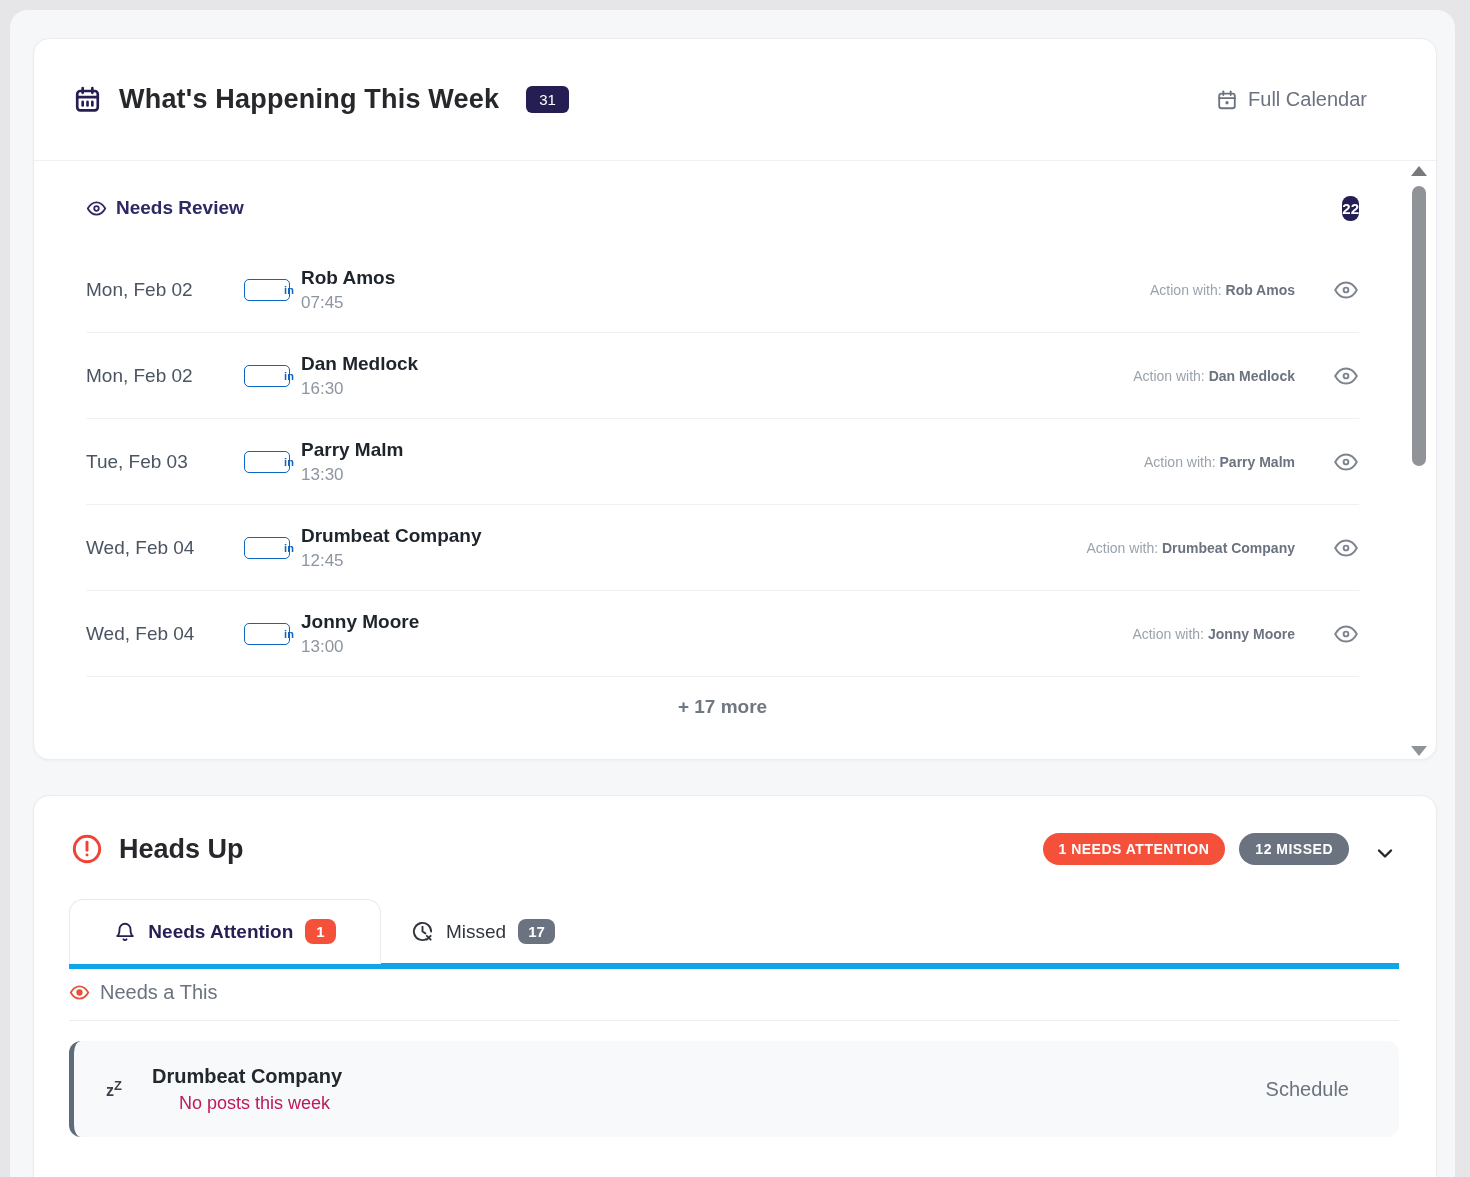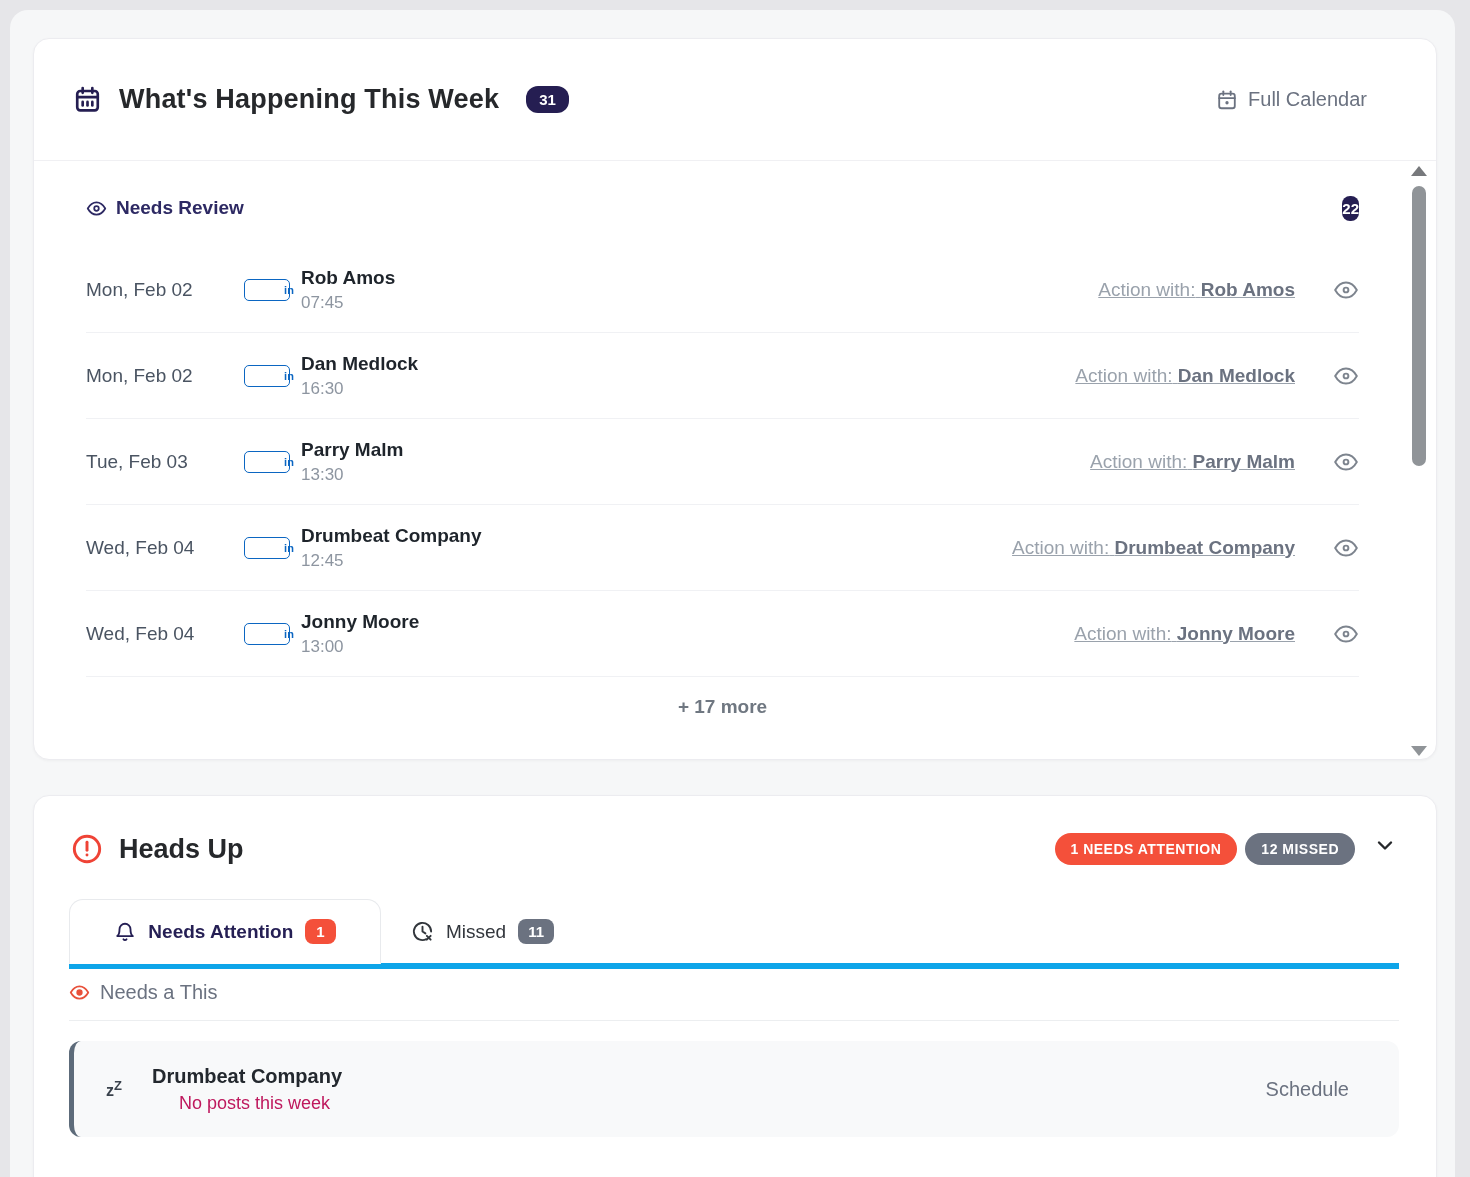--- a/index.html
+++ b/index.html
@@ -31,8 +31,8 @@
   .week-title-group { display:flex; align-items:center; gap:17px; flex:1; }
   .week-title { font-size:27px; font-weight:700; color:#26282b; letter-spacing:0.2px; }
   .count-badge-dark {
-    background:#251e52; color:#fff; font-size:15px; font-weight:700;
-    border-radius:12px; padding:5px 13px; margin-left:10px;
+    background:#251e52; color:#fff; font-size:15px; font-weight:400;
+    border-radius:6px; padding:5px 13px; margin-left:10px;
   }
   .full-calendar {
     display:flex; align-items:center; gap:10px; color:#6b7280;

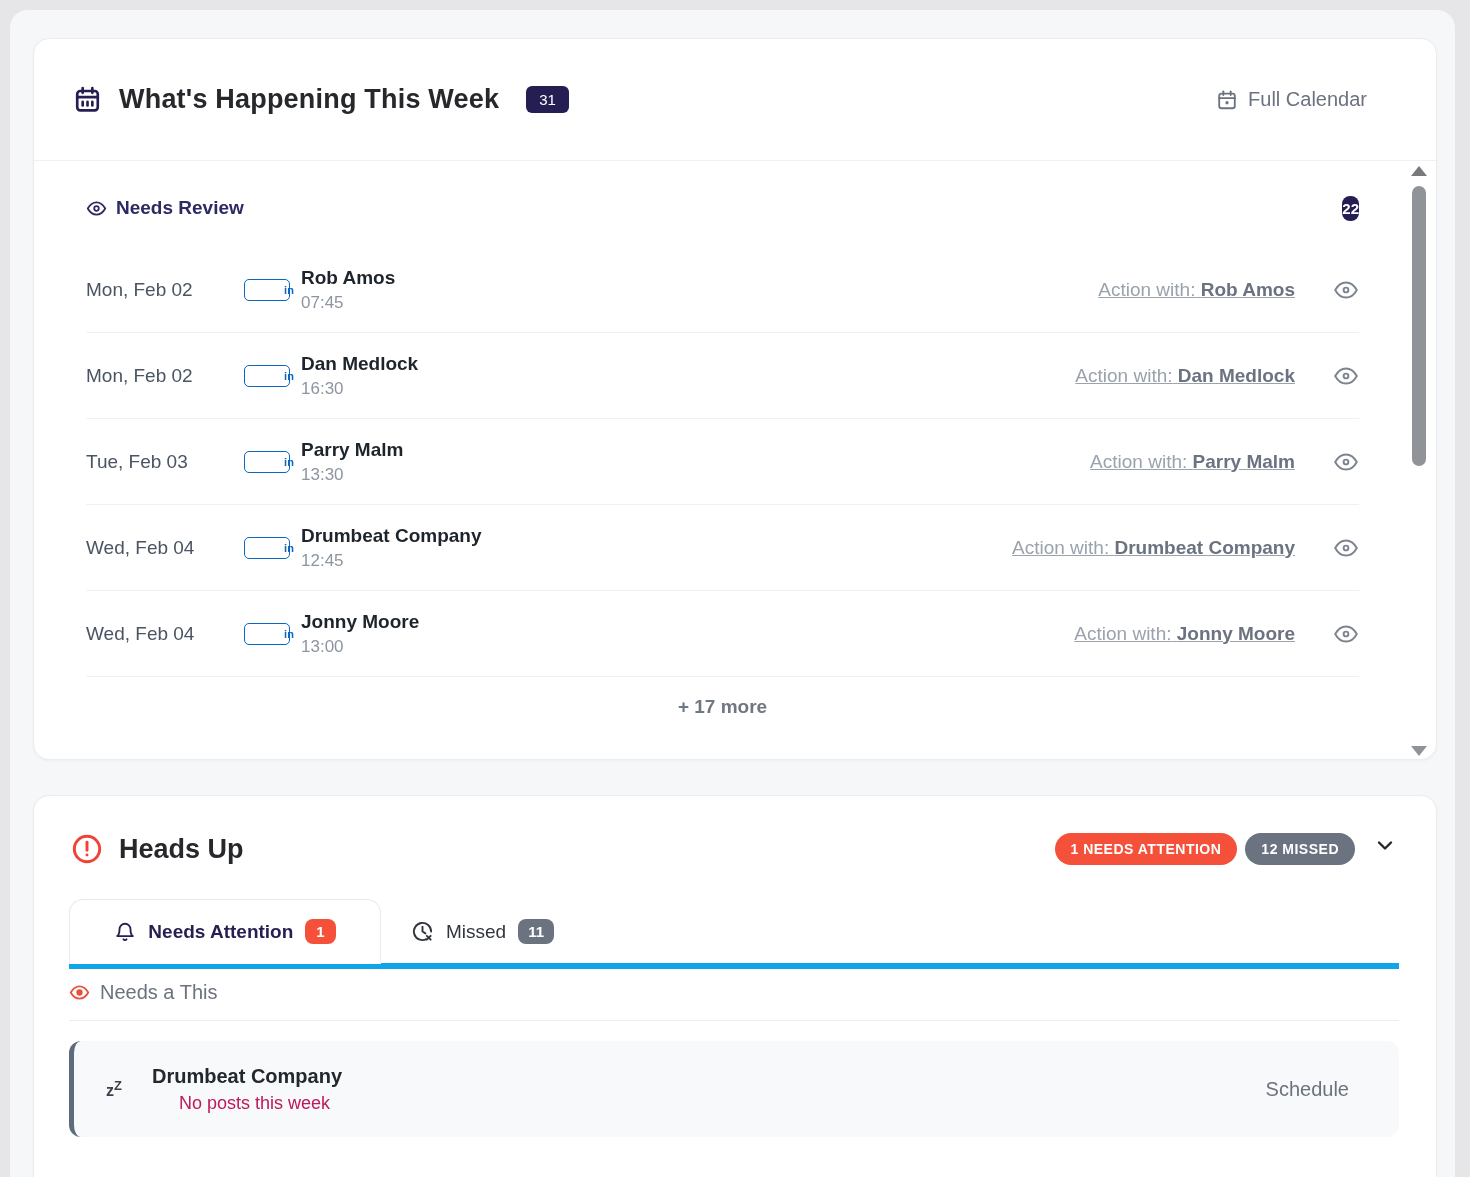--- a/index.html
+++ b/index.html
@@ -66,7 +66,7 @@
   .event-main { flex:1; }
   .event-name { font-size:19px; font-weight:700; color:#1e242b; }
   .event-time { font-size:17px; color:#8d95a0; margin-top:4px; }
-  .event-action { font-size:19px; color:#9aa2ac; white-space:nowrap;text-decoration:underline; }
+  .event-action { font-size:14px; color:#9aa2ac; white-space:nowrap; }
   .event-action b { color:#6b7280; font-weight:700; }
   .event-eye { margin-left:38px; width:26px; display:flex; cursor:pointer; }
   .more-row { height:60px; display:flex; align-items:center; justify-content:center;font-weight:bold; }

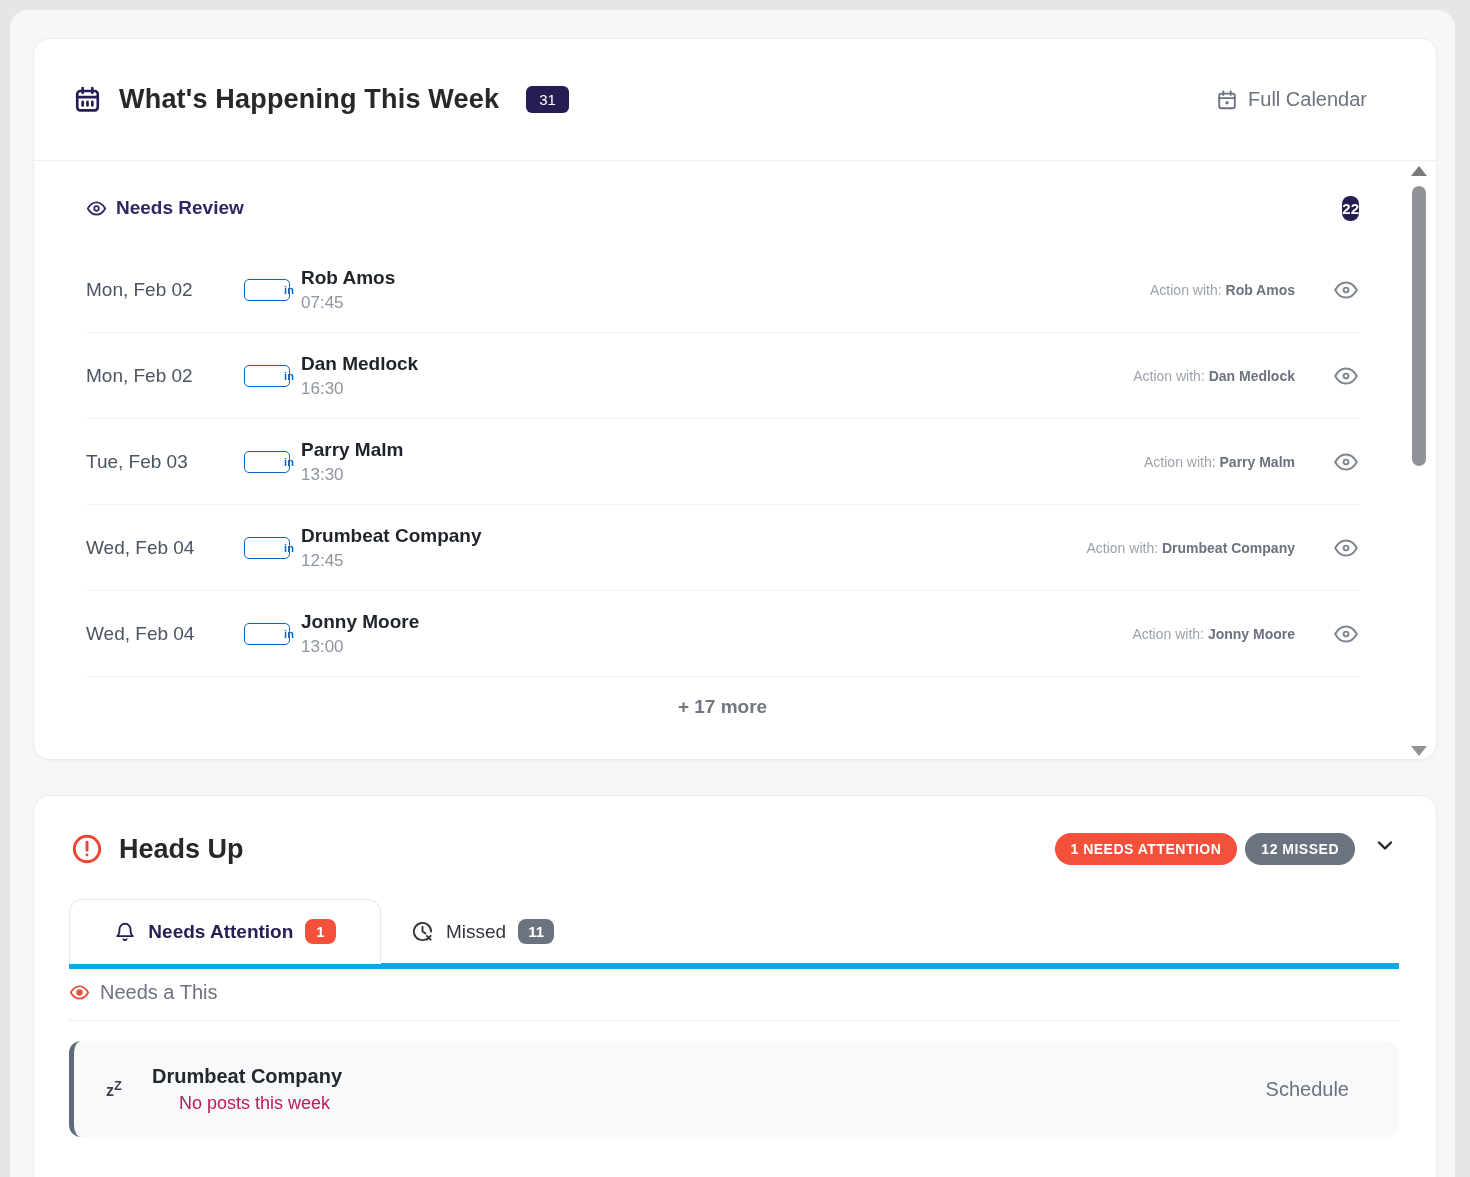--- a/index.html
+++ b/index.html
@@ -91,7 +91,7 @@
   }
   .heads-title-group { display:flex; align-items:center; gap:16px; flex:1; }
   .heads-title { font-size:27px; font-weight:700; color:#26282b; }
-  .heads-badges { display:flex; align-items:flex-start; gap:8px; }
+  .heads-badges { display:flex; align-items:flex-end; gap:14px; }
   .status-pill {
     color:#fff; font-size:14px; font-weight:700; letter-spacing:0.5px;
     border-radius:17px; padding:8px 16px;

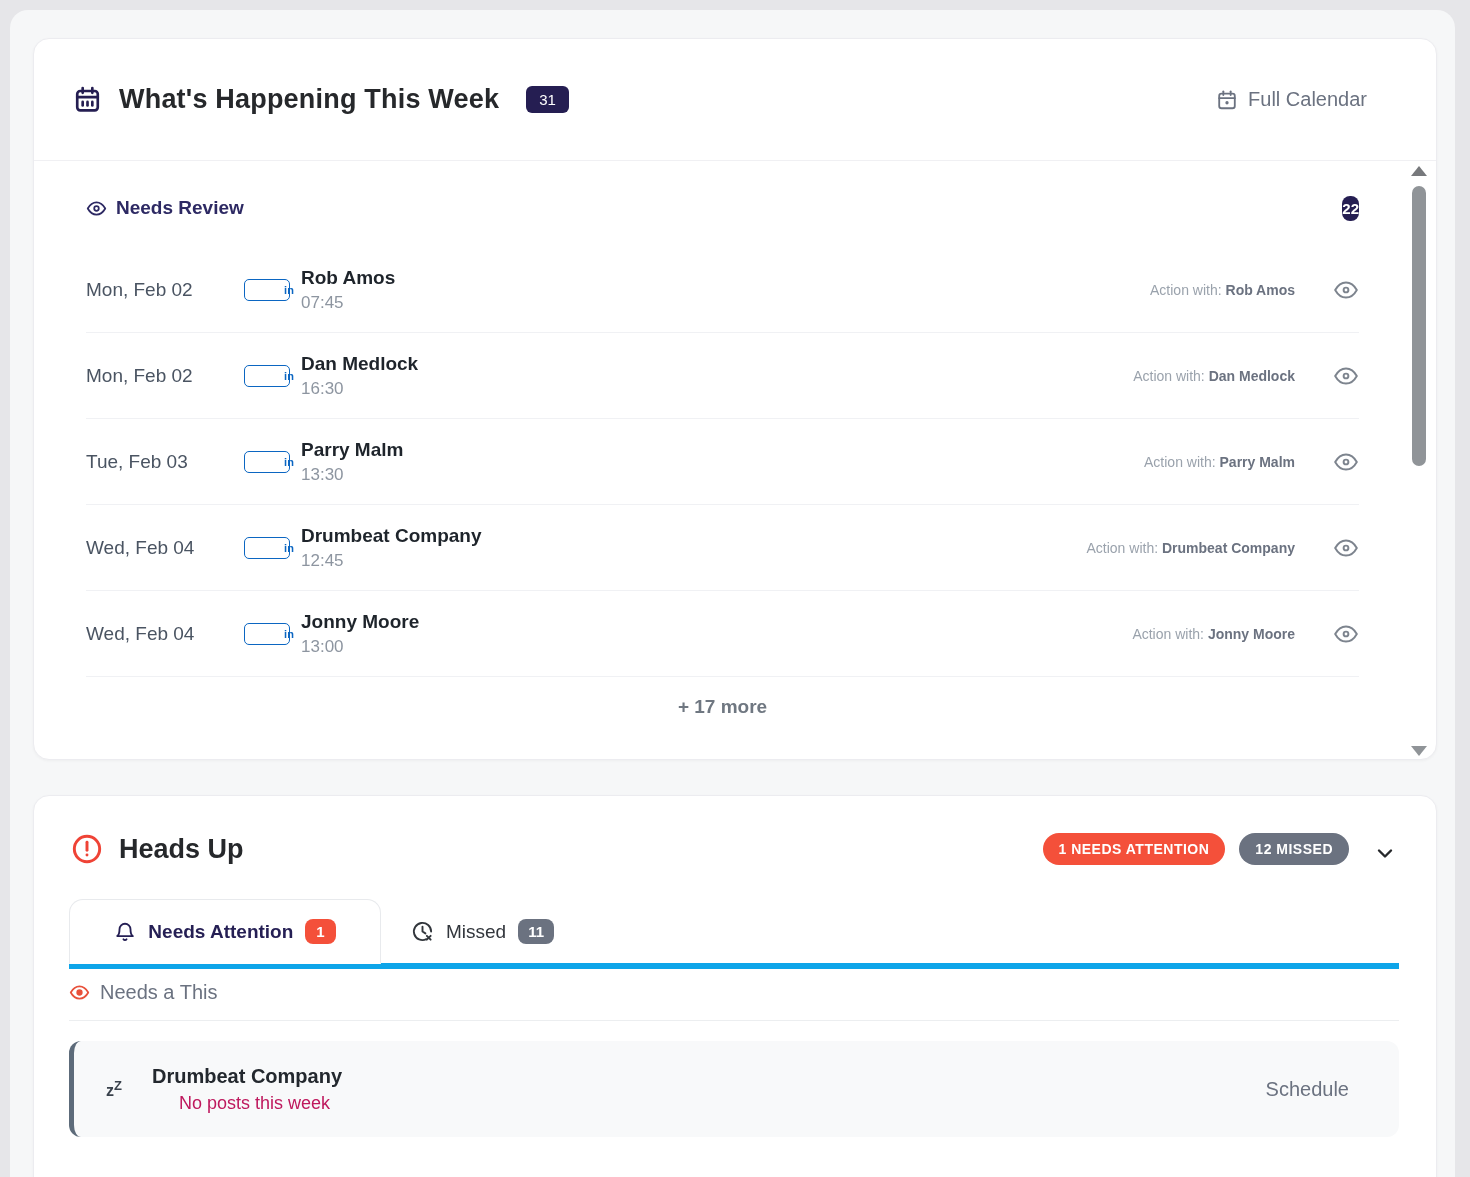--- a/index.html
+++ b/index.html
@@ -352,7 +352,7 @@
           </svg>
         </span>
         <span class="tab-label">Missed</span>
-        <span class="tab-badge-gray" style="background-color: rgb(107, 114, 128);">11</span>
+        <span class="tab-badge-gray" style="background-color: rgb(107, 114, 128);">17</span>
       </div>
     </div>
 

